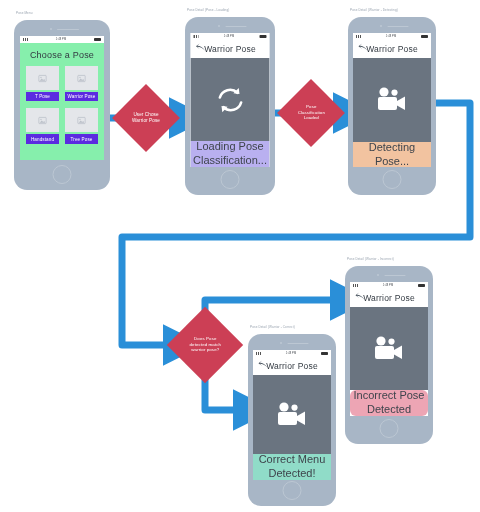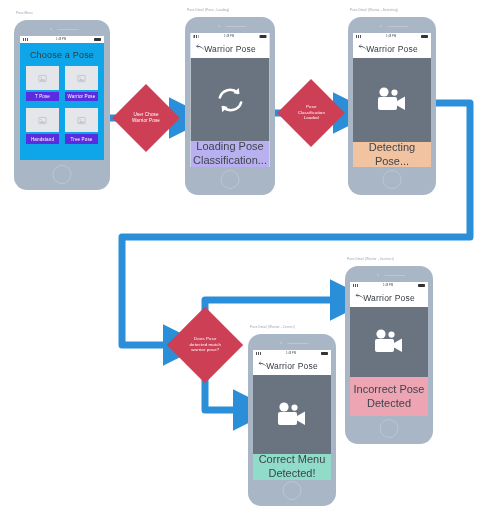--- a/index.html
+++ b/index.html
@@ -142,7 +142,7 @@
 
   
   .chooser {
-    background: #0ea5e9;
+    background: #86efac;
     flex: 1;
     padding: 4px 6px 12px 6px;
     box-sizing: border-box;

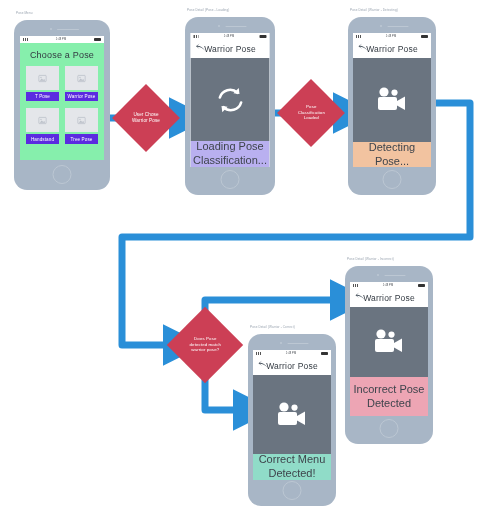--- a/index.html
+++ b/index.html
@@ -413,7 +413,7 @@
           <path d="M22 14 L30 9.5 L30 23 L22 18.5 Z" fill="#ffffff"></path>
         </svg>
       </div>
-      <div class="banner" style="background:#eda5b4; height:39px;">
+      <div class="banner" style="background:#eda5b4; height:26px;border-radius:6px;">
         <span>Incorrect Pose
 Detected</span>
       </div>

